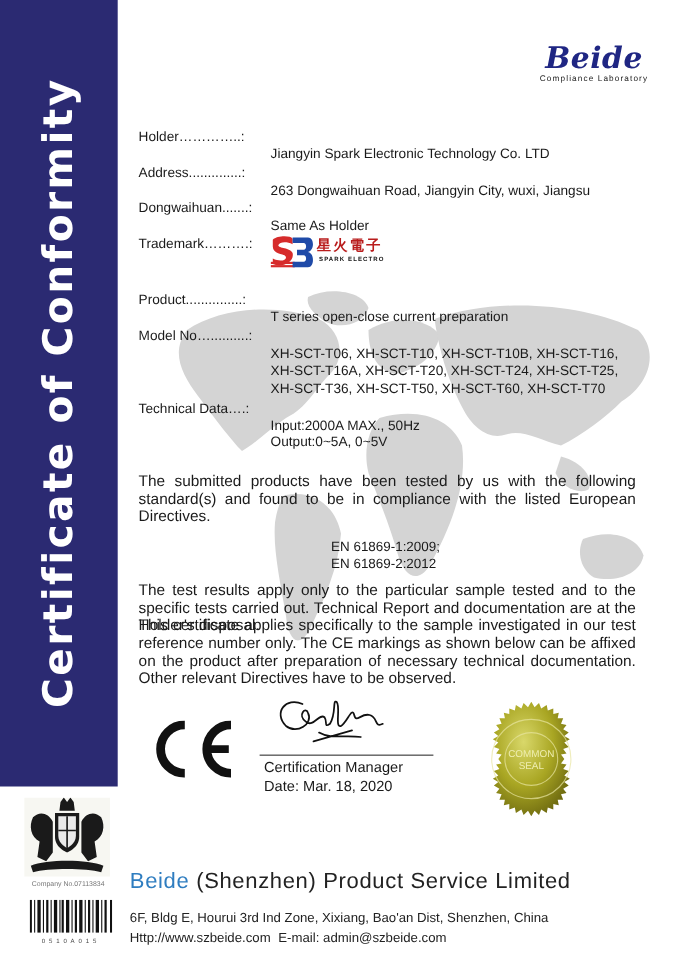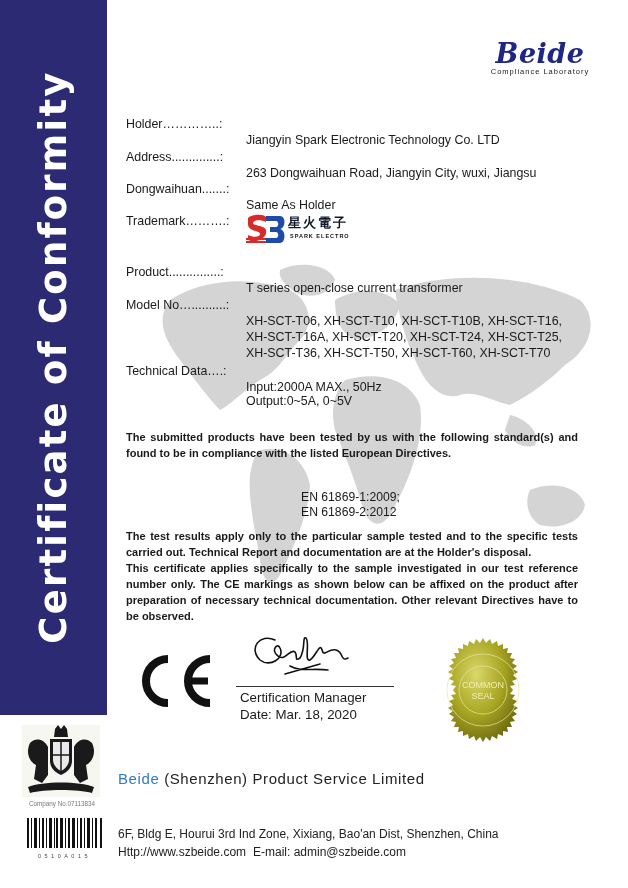--- a/index.html
+++ b/index.html
@@ -122,7 +122,7 @@
     <rect x="0" y="27" width="22" height="2" fill="#d62b2b"></rect>
     <path d="M20,2 L34,2 C40,2 40,14 34,15 C40,16 40,29 34,29 L20,29 L20,24 L30,24 C33,24 33,18 30,18 L24,18 L24,13 L30,13 C33,13 33,7 30,7 L20,7 Z" fill="#1f4aa8"></path>
   </svg>
-  <span style="position:absolute;left:42px;top:0;font-size:13px;font-weight:bold;letter-spacing:2px;color:#0f172a;font-family:'DejaVu Sans',sans-serif">星火電子</span>
+  <span style="position:absolute;left:42px;top:0;font-size:13px;font-weight:bold;letter-spacing:2px;color:#b91c1c;font-family:'DejaVu Sans',sans-serif">星火電子</span>
   <span style="position:absolute;left:44px;top:19px;font-size:5.5px;font-weight:bold;letter-spacing:1px;color:#111">SPARK ELECTRO</span>
 </div>
 <div class="field" style="top:264px">

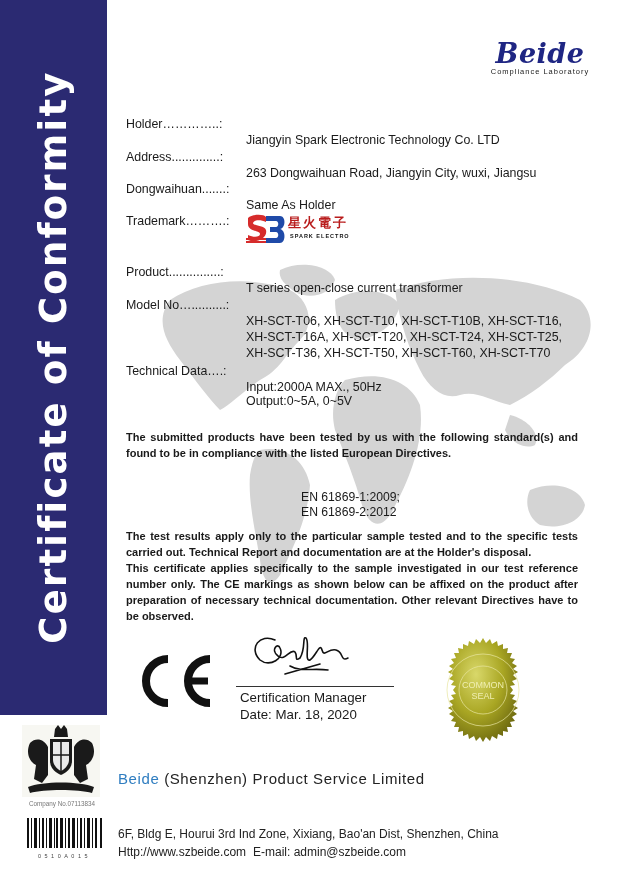--- a/index.html
+++ b/index.html
@@ -127,7 +127,7 @@
 </div>
 <div class="field" style="top:264px">
   <span class="label">Product...............:</span>
-  <span class="value">T series open-close current transformer</span>
+  <span class="value">T series open-close current preparation</span>
 </div>
 <div class="field" style="top:297px">
   <span class="label">Model No…..........:</span>

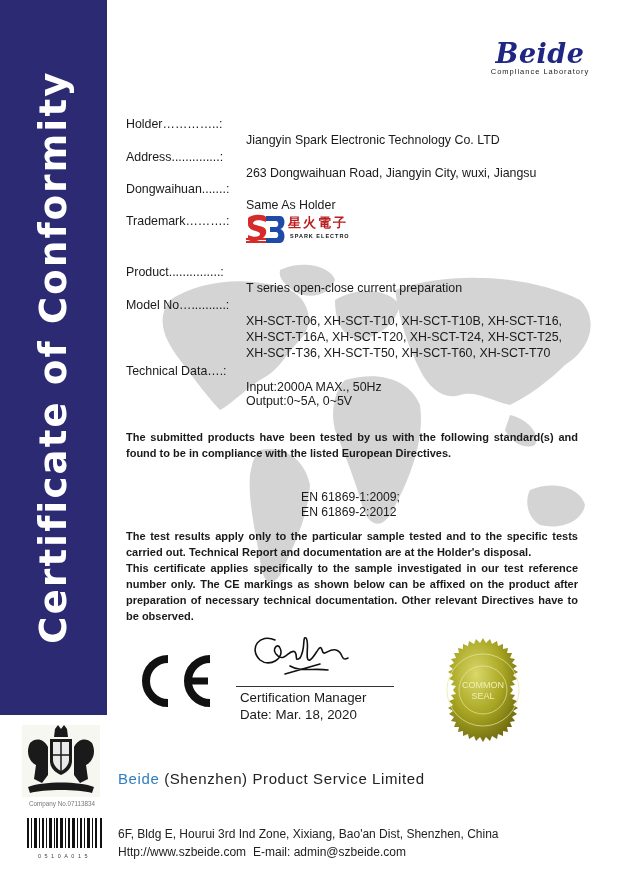--- a/index.html
+++ b/index.html
@@ -47,8 +47,8 @@
     position: absolute; left: 246px; top: 214px; width: 112px; height: 30px; z-index: 2;
   }
   .para {
-    position: absolute; left: 126px; width: 452px; font-size: 11px; line-height: 16px;
-    text-align: justify; z-index: 2; font-weight: bold;
+    position: absolute; left: 126px; width: 452px; font-size: 14px; line-height: 16px;
+    text-align: justify; z-index: 2;
   }
   .standards {
     position: absolute; left: 301px; top: 478px; font-size: 12.2px; line-height: 15px; z-index: 2; margin-top: 12px;

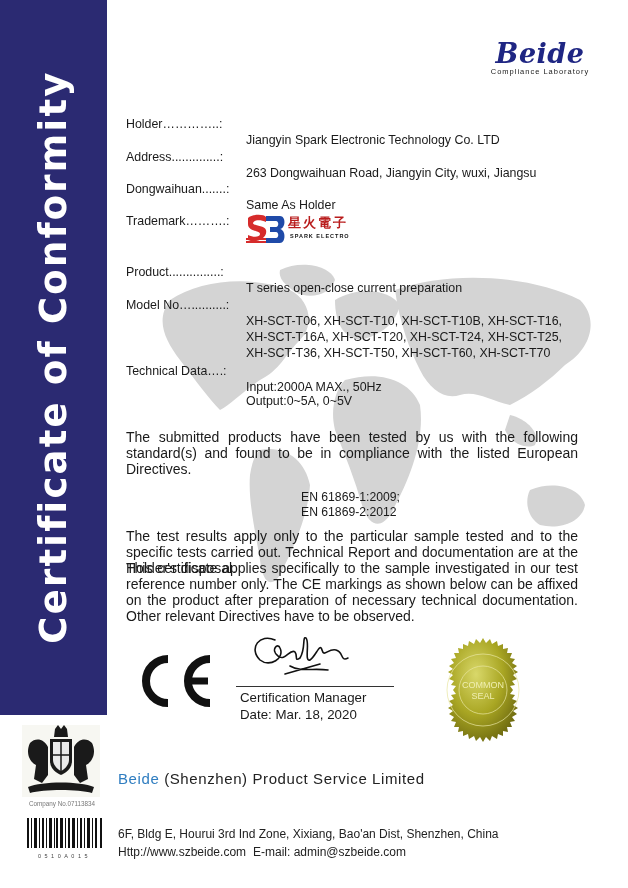--- a/index.html
+++ b/index.html
@@ -62,7 +62,7 @@
   .company-no { position: absolute; left: 22px; top: 800px; font-size: 6.3px; color: #777; width: 80px; text-align: center; }
   .barcode { position: absolute; left: 27px; top: 818px; width: 75px; height: 30px; }
   .barcode-num { position: absolute; left: 27px; top: 853px; width: 75px; text-align: center; font-size: 5.5px; color: #444; letter-spacing: 3.5px; }
-  .footer-title { position: absolute; left: 118px; top: 770px; font-size: 15px; letter-spacing: 0.6px; color: #222; }
+  .footer-title { position: absolute; left: 118px; top: 790px; font-size: 20px; letter-spacing: 0.6px; color: #222; }
   .footer-title .b { color: #2f7dc0; }
   .footer-line { position: absolute; left: 118px; font-size: 12px; color: #222; white-space: pre; }
 </style>

